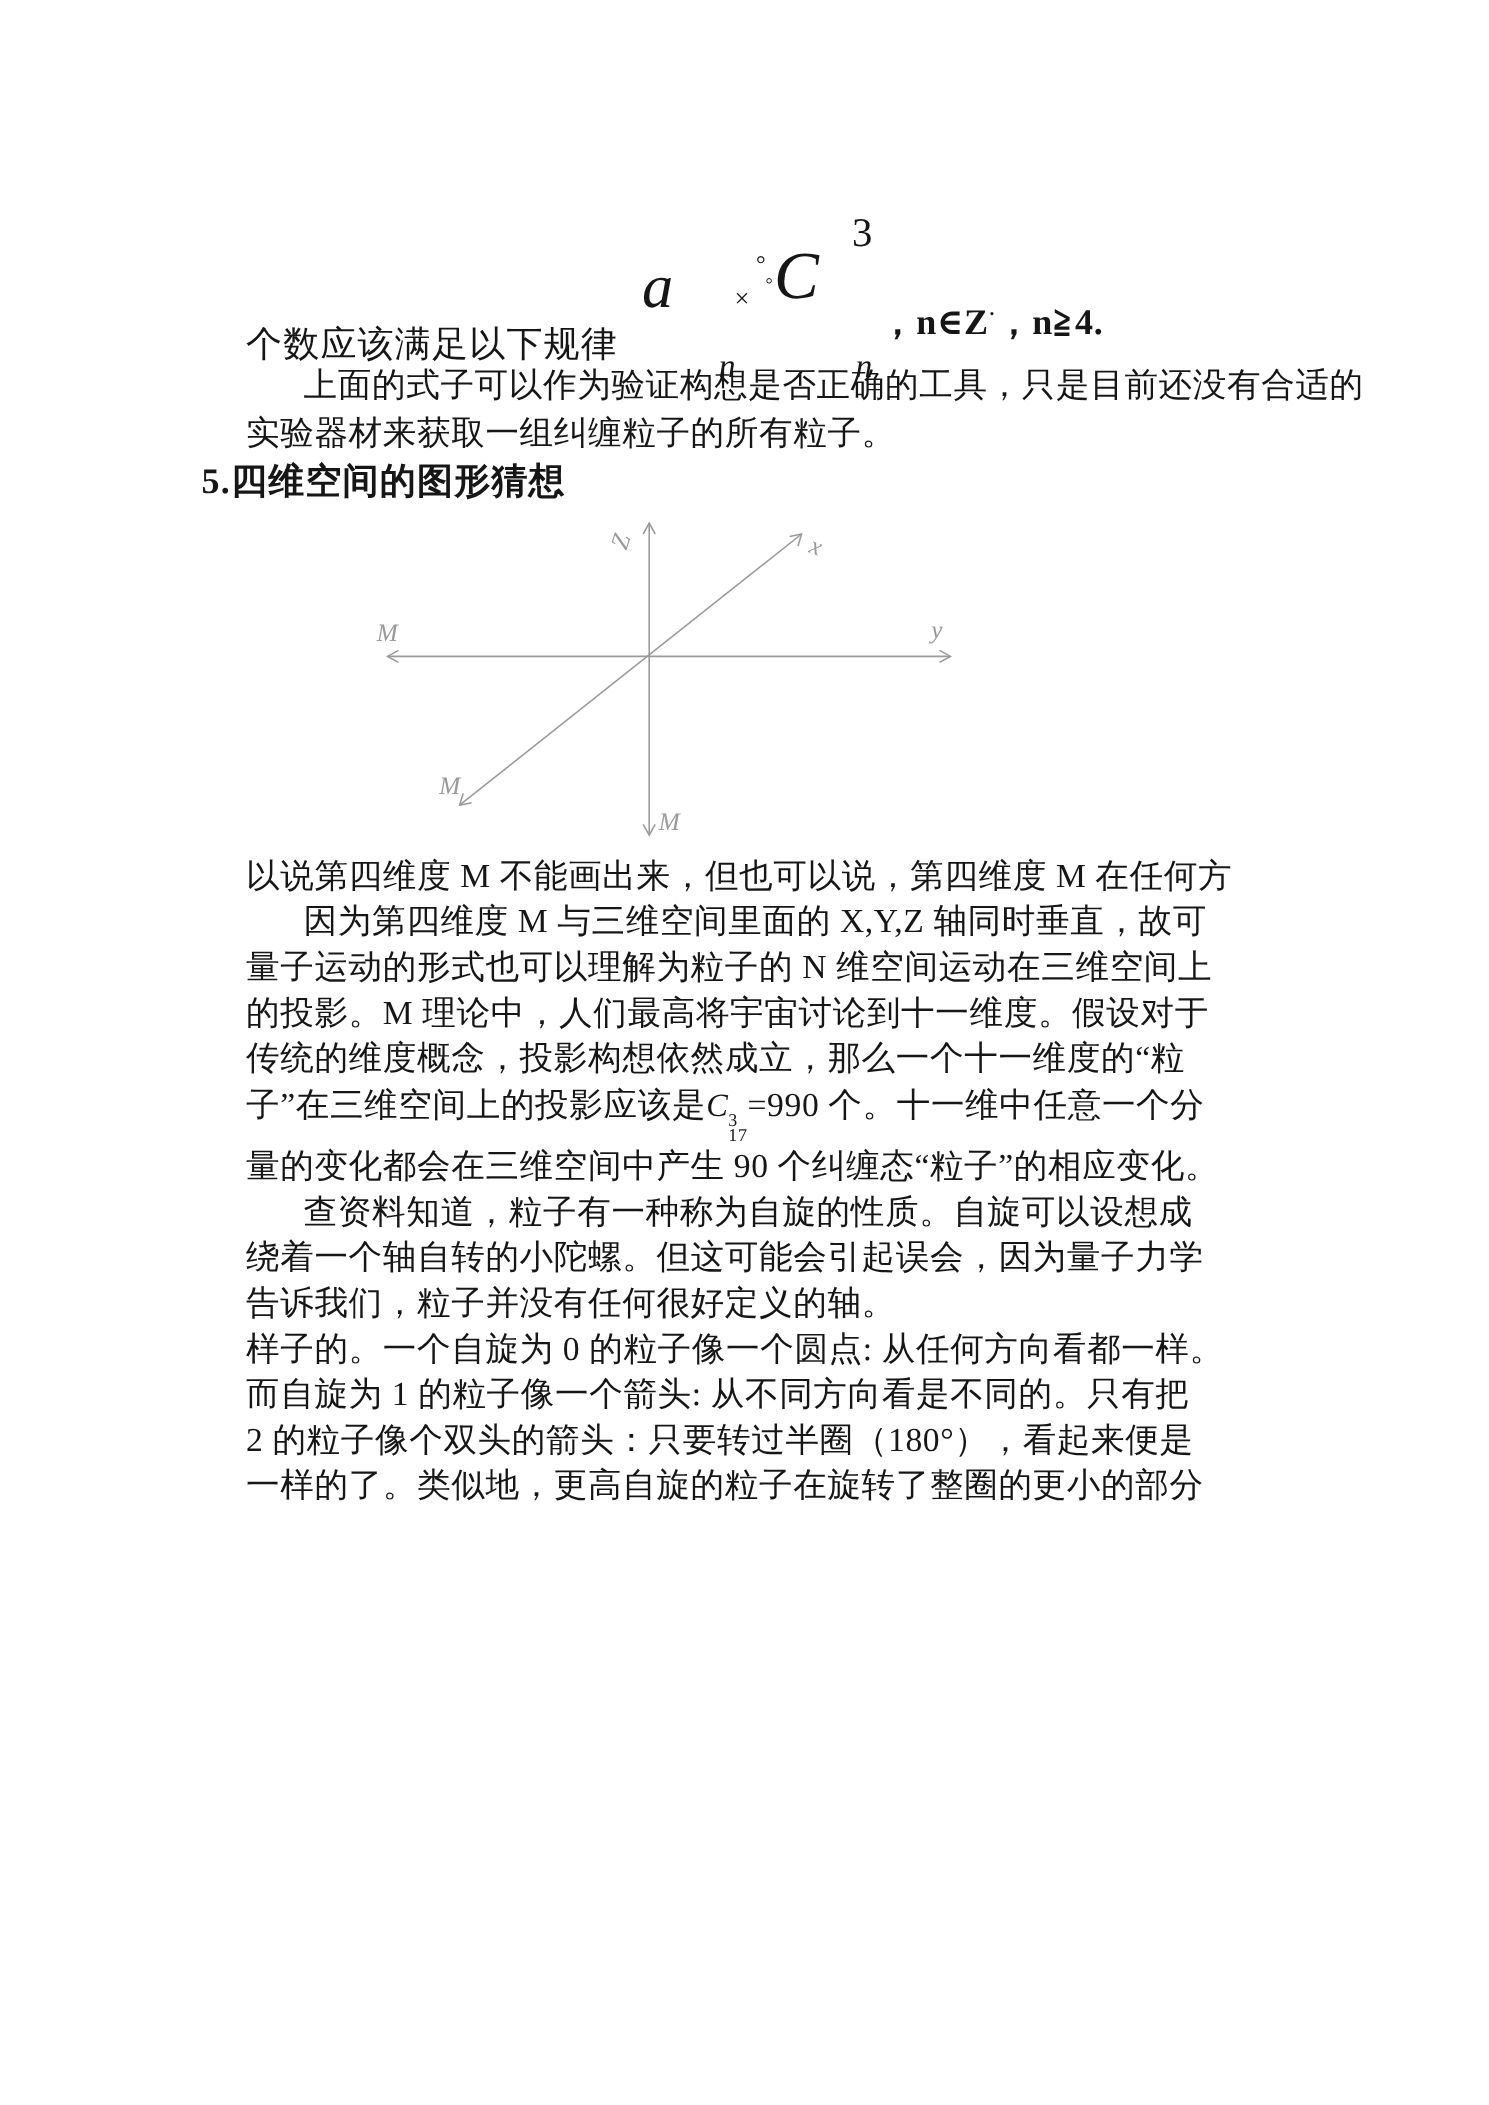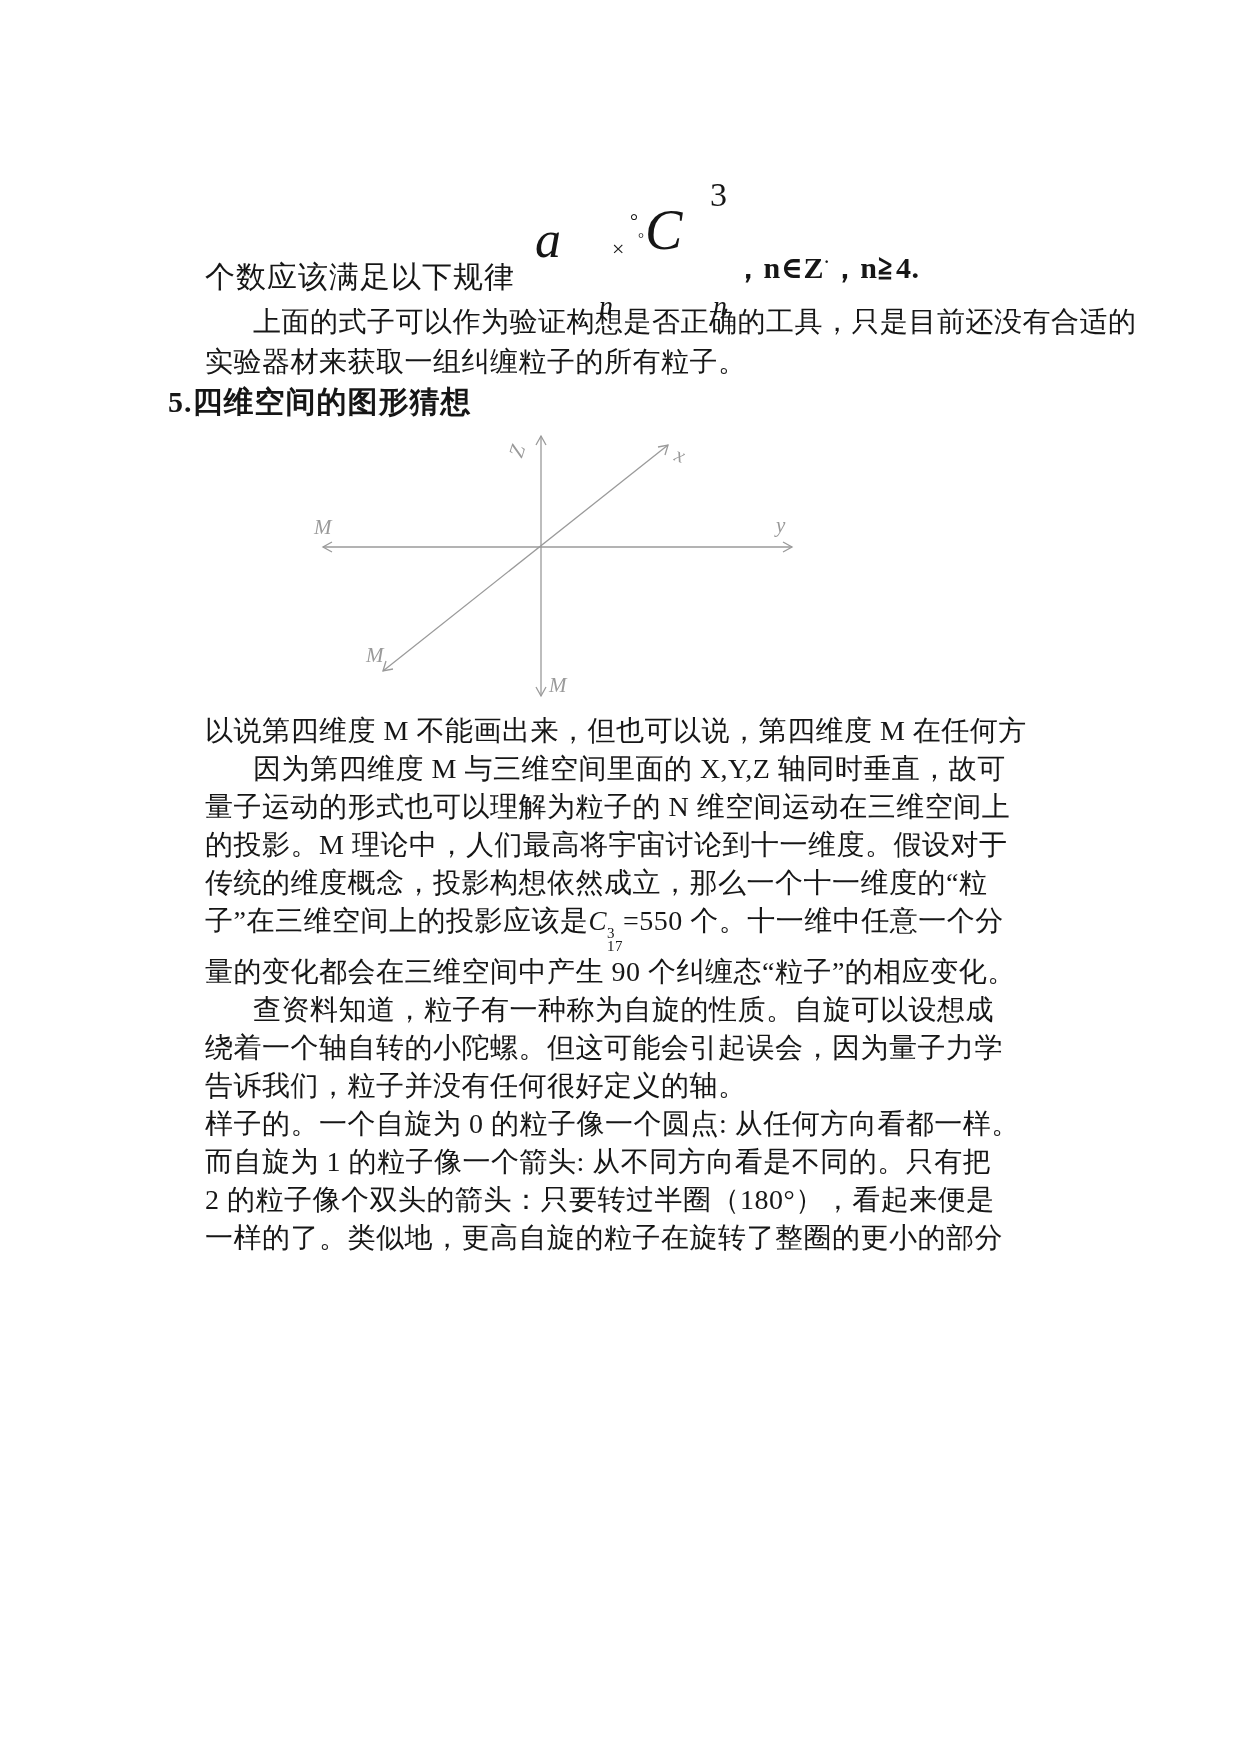--- a/index.html
+++ b/index.html
@@ -17,7 +17,7 @@
   .heading{font-size:30px;font-weight:bold;line-height:40px;margin-left:-37px;letter-spacing:1px;white-space:nowrap;}
   
   .formula-block{position:relative;height:112px;margin-top:190px;}
-  .fb-intro{position:absolute;left:0;top:67px;font-size:30px;letter-spacing:1px;white-space:nowrap;}
+  .fb-intro{position:absolute;left:0;top:77px;font-size:30px;letter-spacing:1px;white-space:nowrap;}
   .fb-a{position:absolute;left:330px;top:20px;font-size:52px;font-style:italic;}
   .fb-sub1{position:absolute;left:394px;top:100px;font-size:28px;font-style:italic;}
   .fb-times{position:absolute;left:407px;top:46px;font-size:22px;}

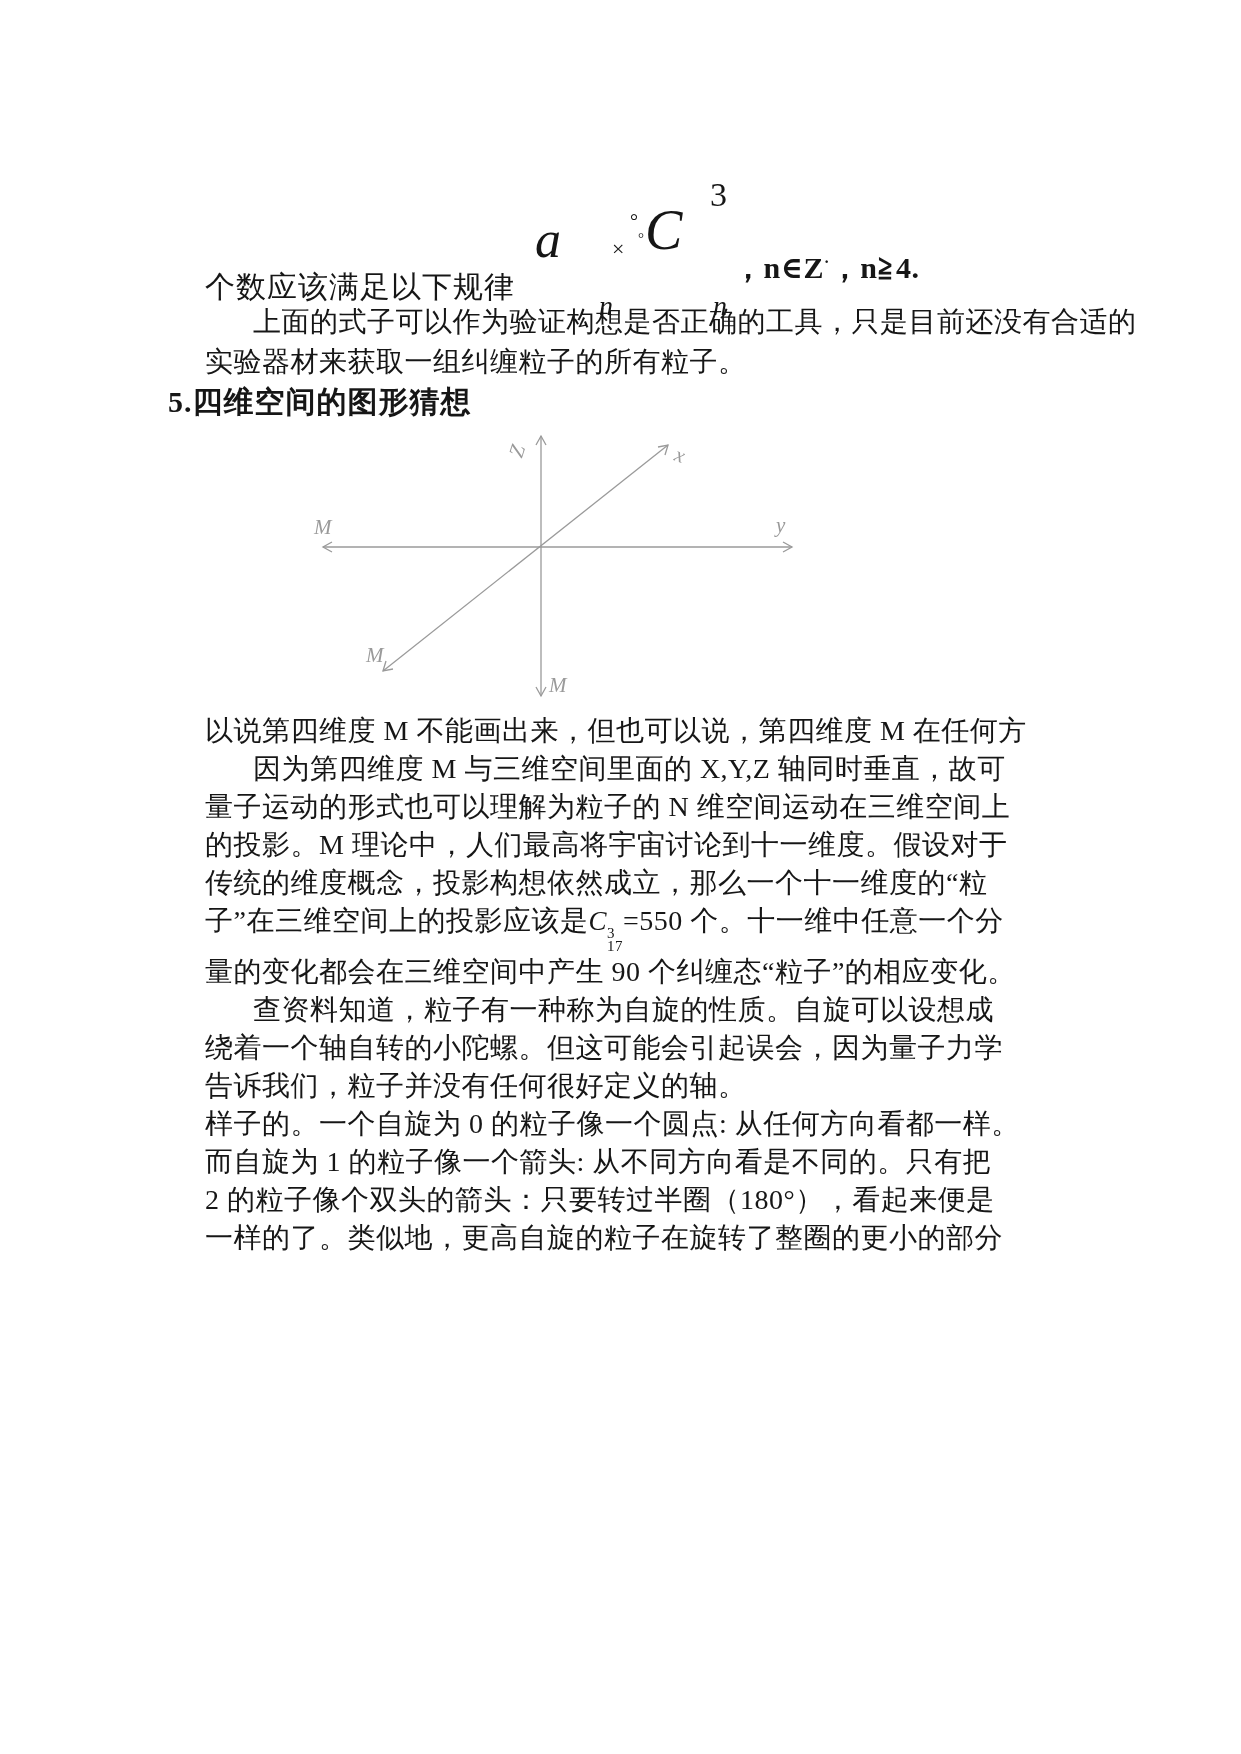--- a/index.html
+++ b/index.html
@@ -96,7 +96,7 @@
       <div class="line"><span>子”在三维空间上的投影应该是</span><span class="ilc">C</span><span class="ilstack">
             <span>3</span>
             <span>17</span>
-          </span><span>=550</span><span> 个。十一维中任意一个分</span></div>
+          </span><span>=990</span><span> 个。十一维中任意一个分</span></div>
       <div class="line">量的变化都会在三维空间中产生 90 个纠缠态“粒子”的相应变化。</div>
     </div>
 

